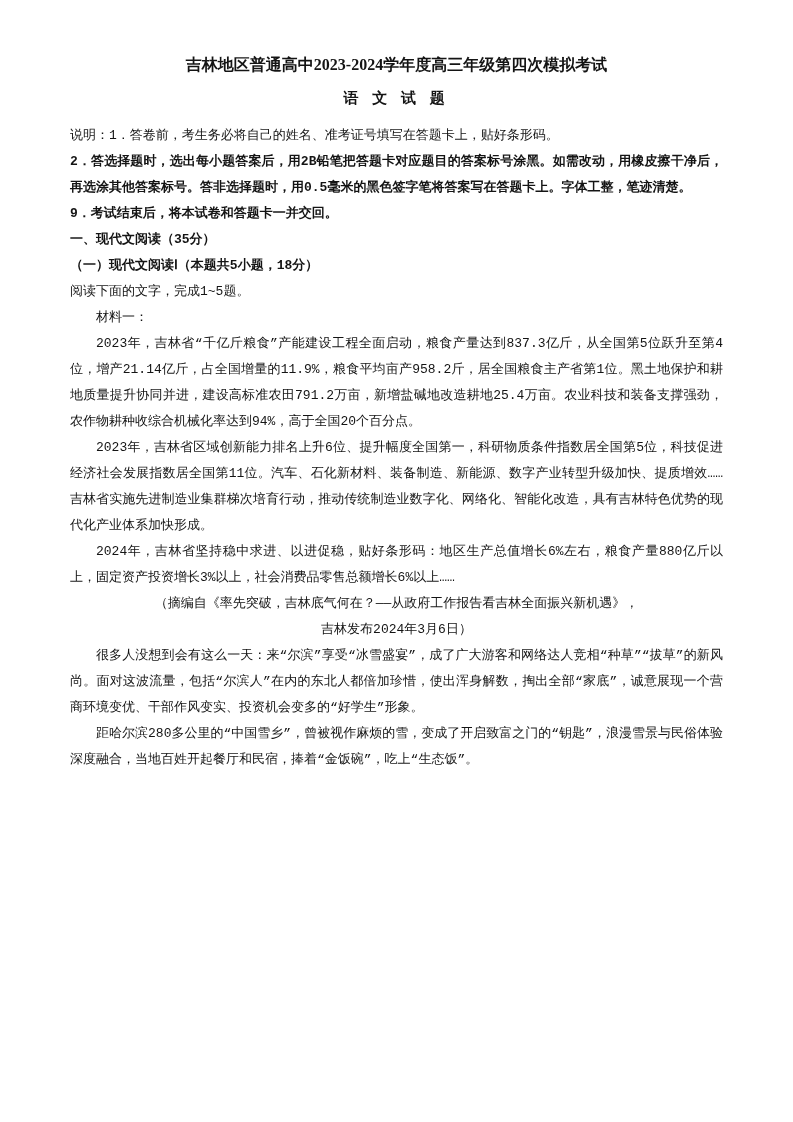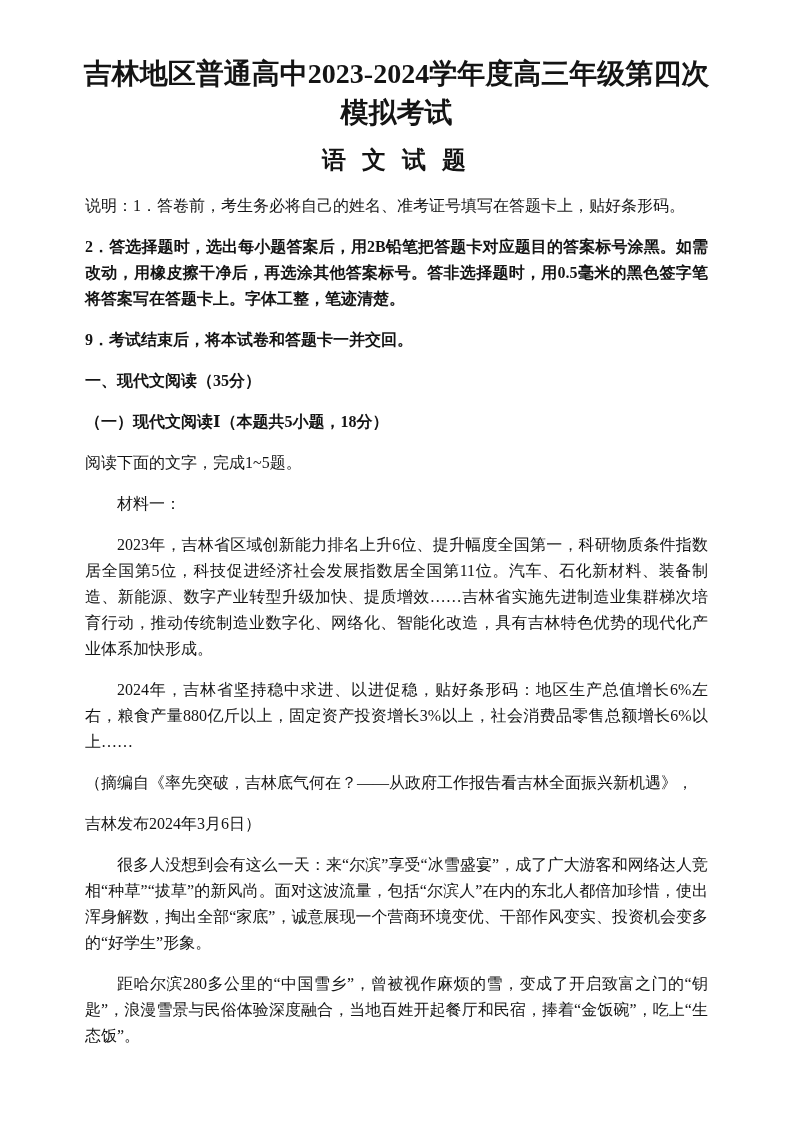--- a/index.html
+++ b/index.html
@@ -20,7 +20,7 @@
     font-family: "Liberation Serif", "DejaVu Serif", serif;
   }
   .doc-title {
-    font-size: 28px;
+    font-size: 16px;
     font-weight: 700;
     text-align: center;
     margin: 0 0 12px 0;

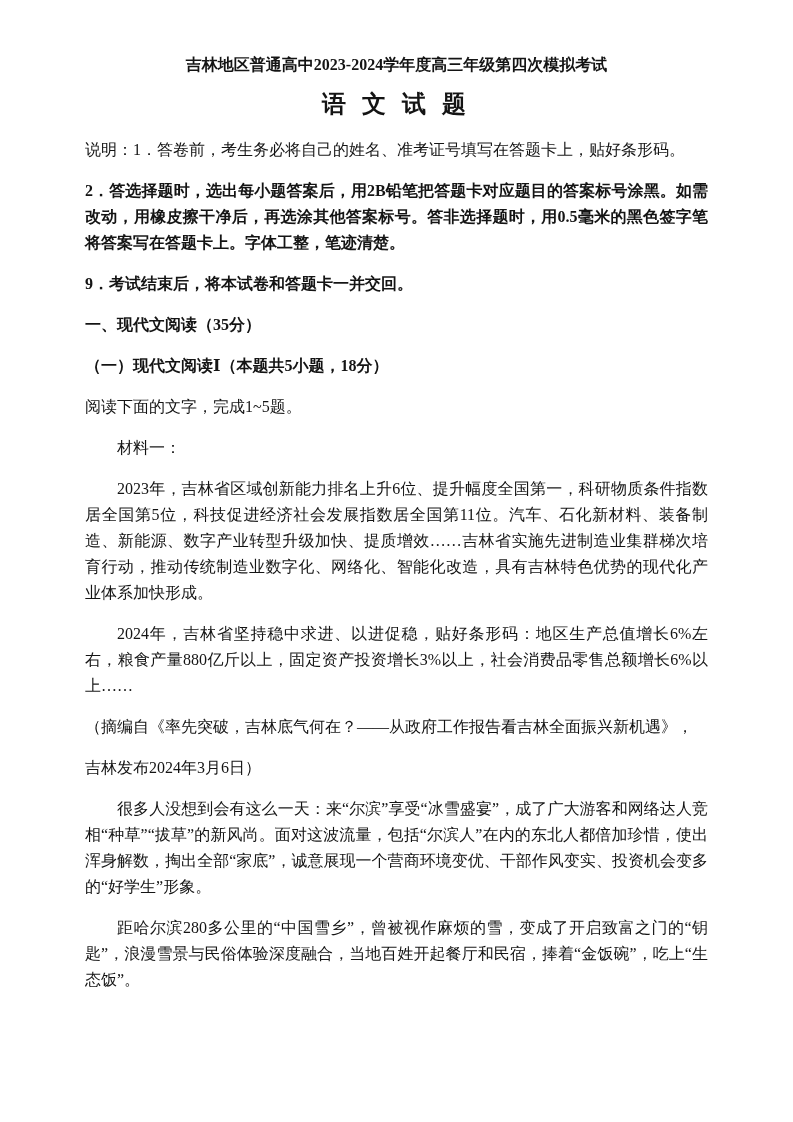--- a/index.html
+++ b/index.html
@@ -27,7 +27,7 @@
     line-height: 1.4;
   }
   .doc-subtitle {
-    font-size: 24px;
+    font-size: 15px;
     font-weight: 700;
     text-align: center;
     letter-spacing: 5px;

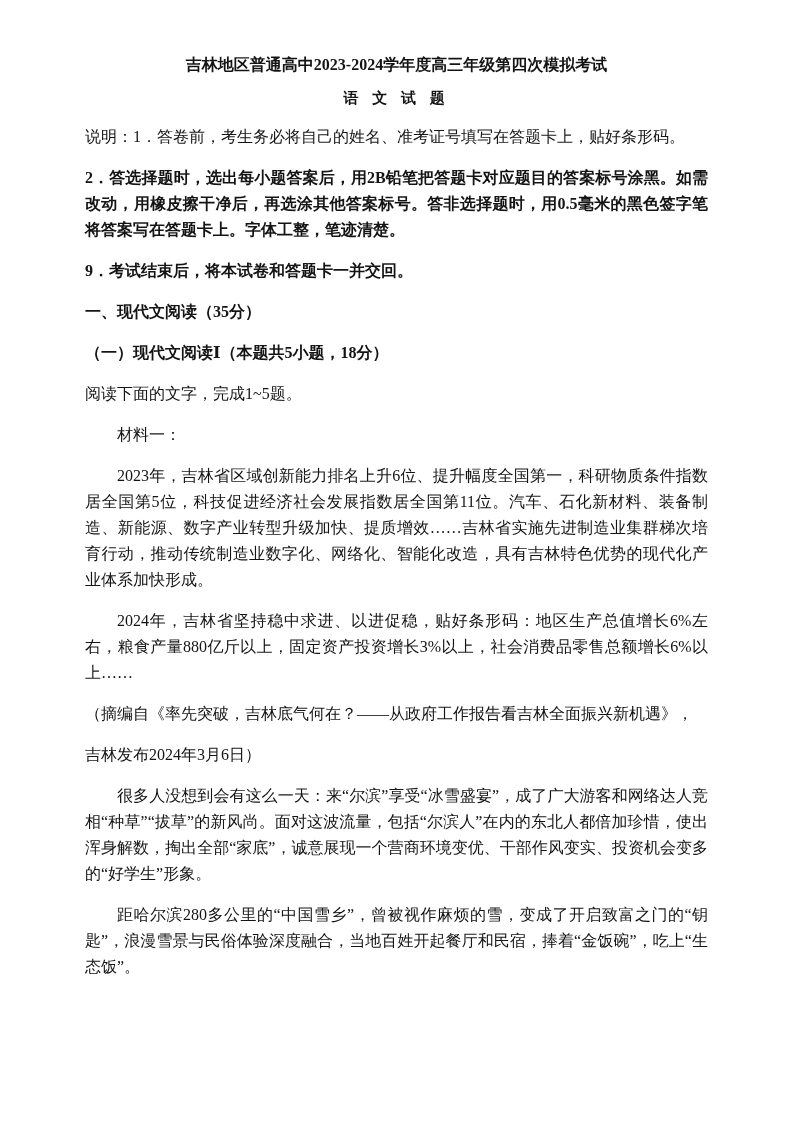--- a/index.html
+++ b/index.html
@@ -35,11 +35,12 @@
     line-height: 1.4;
   }
   p {
-    margin: 15px;
-    font-size: 16px;
+    margin: 0;
+    font-size: 13px;
     line-height: 26px;
     text-align: justify;
     word-break: break-all;
+    font-family: Liberation Mono, monospace;
   }
   .bold { font-weight: 700; }
   .indent { text-indent: 2em; }

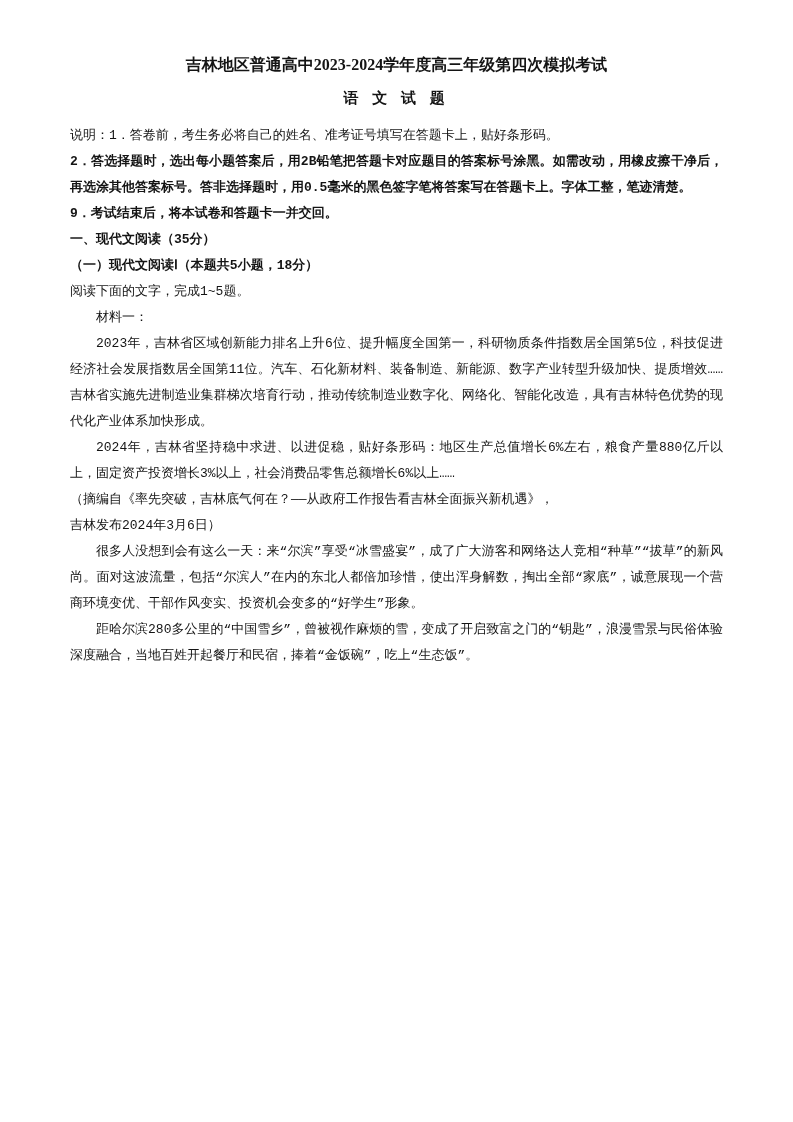--- a/index.html
+++ b/index.html
@@ -64,6 +64,7 @@
   <p>阅读下面的文字，完成1~5题。</p>
 
   <p class="indent">材料一：</p>
+  <p class="indent">2023年，吉林省“千亿斤粮食”产能建设工程全面启动，粮食产量达到837.3亿斤，从全国第5位跃升至第4位，增产21.14亿斤，占全国增量的11.9%，粮食平均亩产958.2斤，居全国粮食主产省第1位。黑土地保护和耕地质量提升协同并进，建设高标准农田791.2万亩，新增盐碱地改造耕地25.4万亩。农业科技和装备支撑强劲，农作物耕种收综合机械化率达到94%，高于全国20个百分点。</p>
   <p class="indent">2023年，吉林省区域创新能力排名上升6位、提升幅度全国第一，科研物质条件指数居全国第5位，科技促进经济社会发展指数居全国第11位。汽车、石化新材料、装备制造、新能源、数字产业转型升级加快、提质增效……吉林省实施先进制造业集群梯次培育行动，推动传统制造业数字化、网络化、智能化改造，具有吉林特色优势的现代化产业体系加快形成。</p>
   <p class="indent">2024年，吉林省坚持稳中求进、以进促稳，贴好条形码：地区生产总值增长6%左右，粮食产量880亿斤以上，固定资产投资增长3%以上，社会消费品零售总额增长6%以上……</p>
 

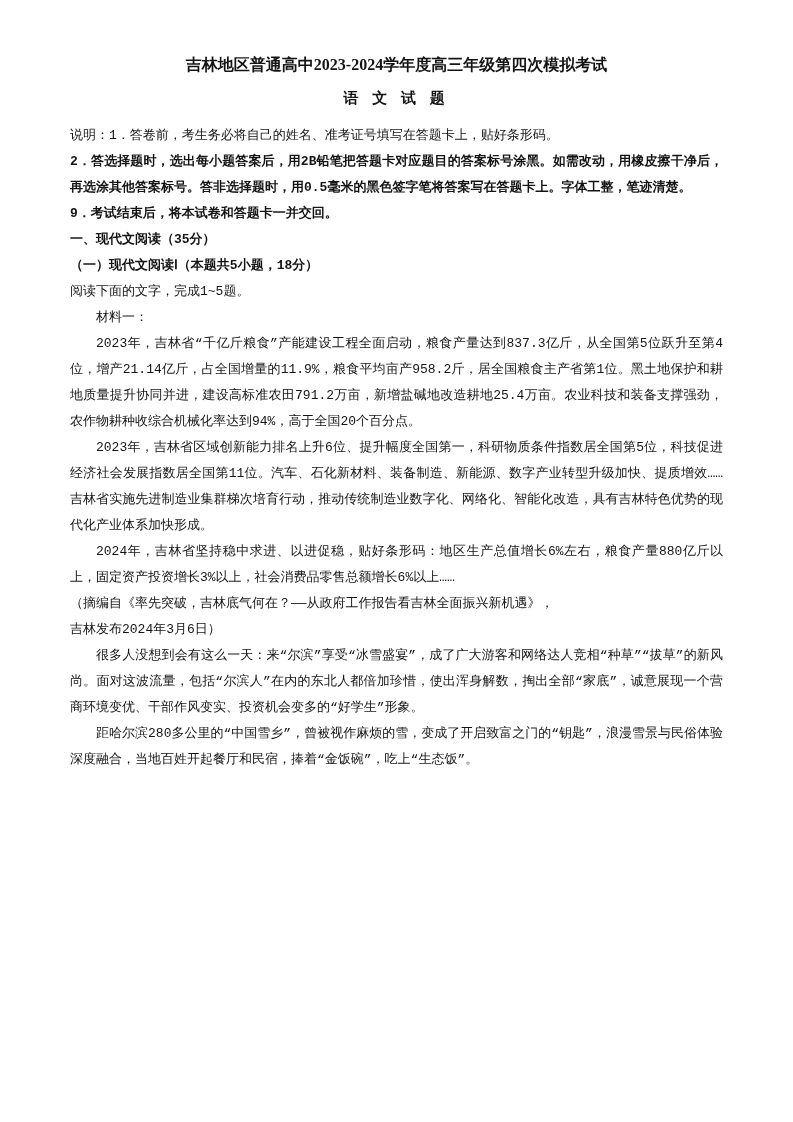--- a/index.html
+++ b/index.html
@@ -44,7 +44,7 @@
   }
   .bold { font-weight: 700; }
   .indent { text-indent: 2em; }
-  .right { text-align: left; }
+  .right { text-align: center; }
   .heading { font-weight: 700; }
 </style>
 </head>

